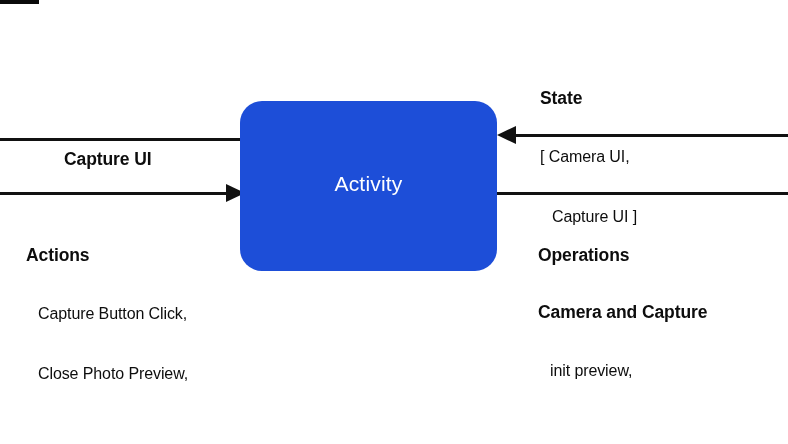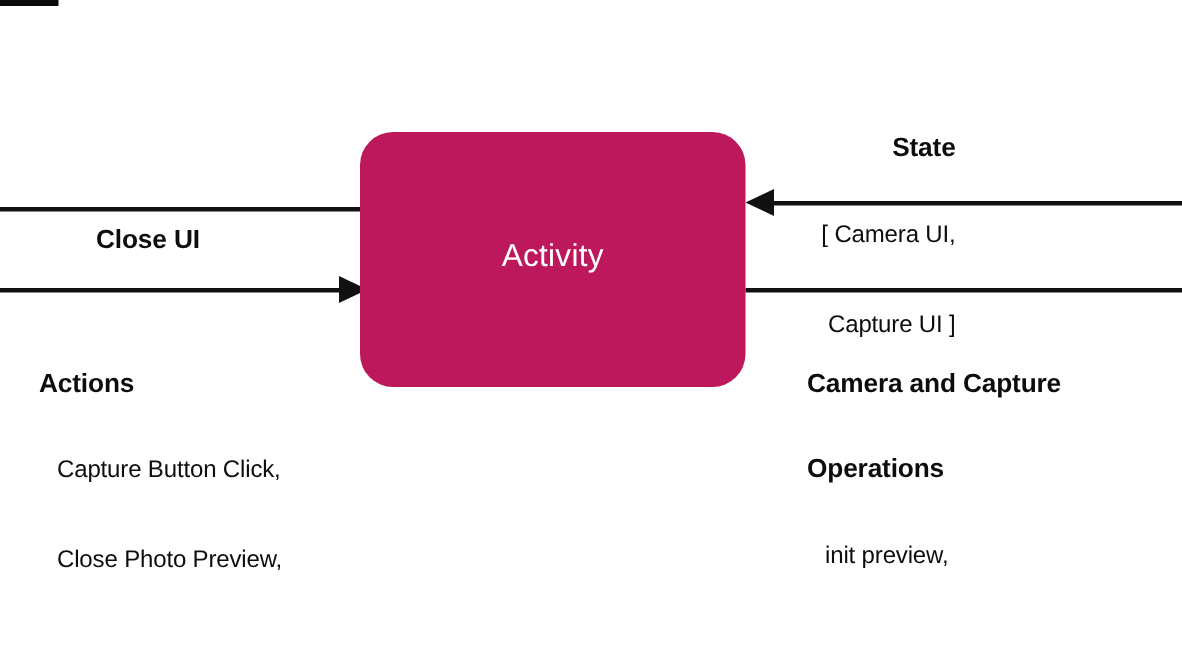--- a/index.html
+++ b/index.html
@@ -102,7 +102,7 @@
 
   #annot-update-ui { left: 64px; top: 113px; }
   #annot-actions   { left: 26px; top: 209px; }
-  #annot-state     { left: 540px; top: 52px; text-align: right; }
+  #annot-state     { left: 540px; top: 52px; }
   #annot-operations{ left: 538px; top: 209px; }
 
   .indent-1 { padding-left: 12px; }

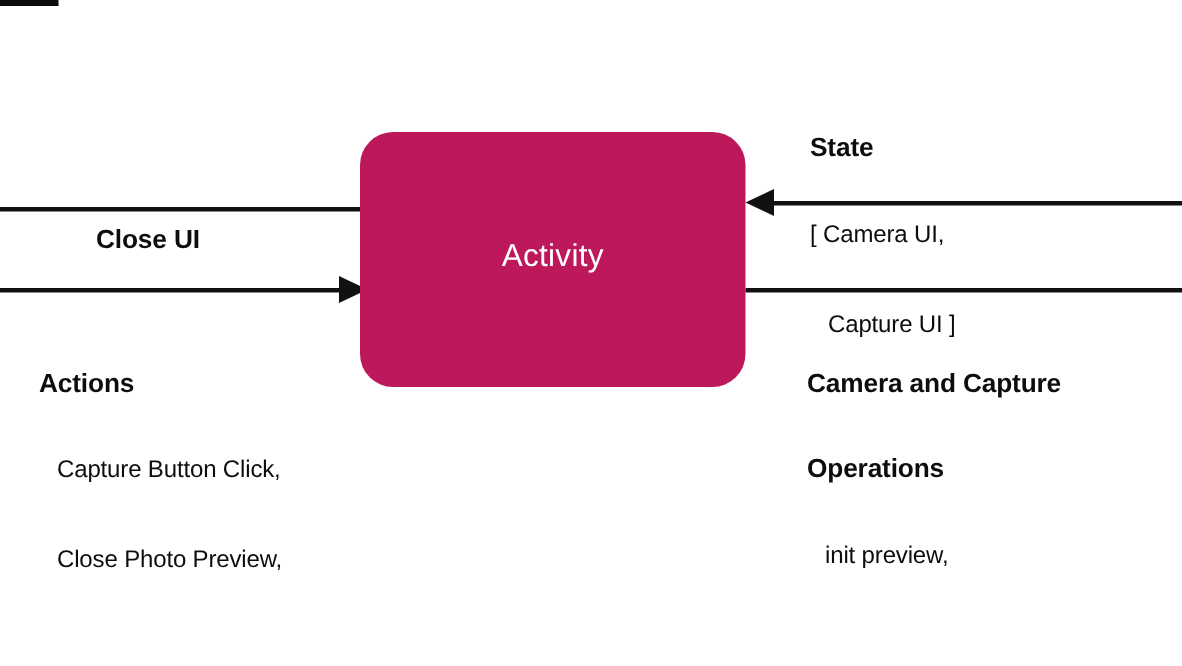--- a/index.html
+++ b/index.html
@@ -129,7 +129,7 @@
   </div>
 
   <div class="annot" id="annot-update-ui">
-    <div class="title">Close UI</div>
+    <div class="title">Capture UI</div>
   </div>
 
   <div class="annot" id="annot-actions">

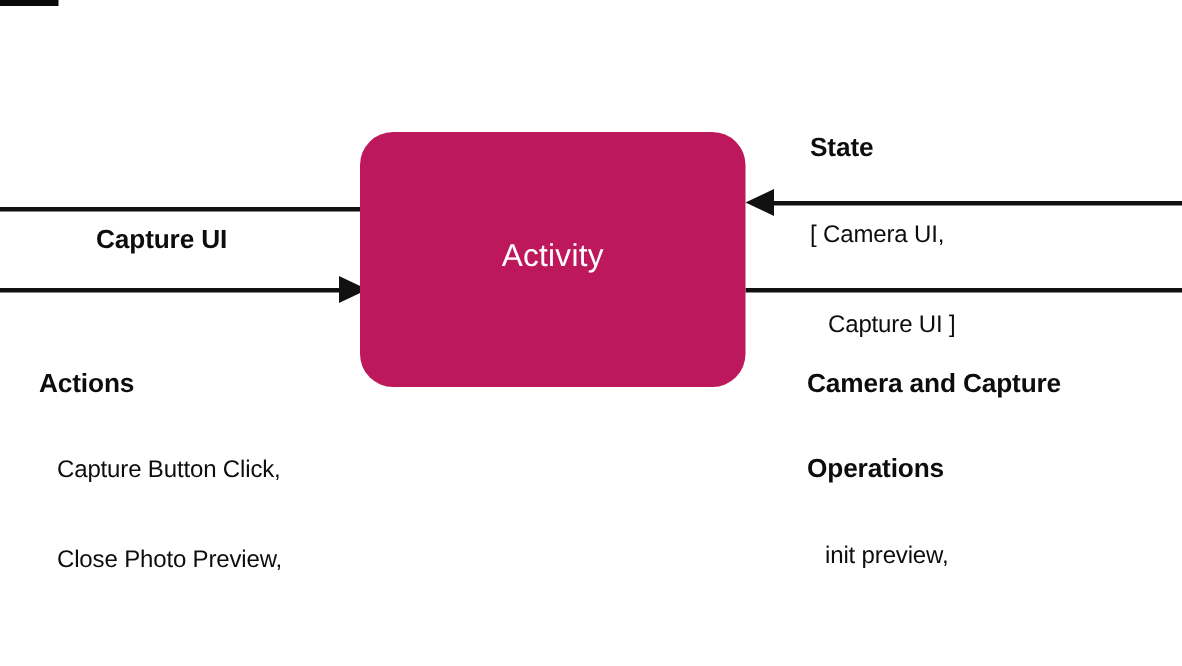--- a/index.html
+++ b/index.html
@@ -124,7 +124,7 @@
 
   <div class="edge-line" id="edge-operations-line"></div>
 
-  <div class="activity-box" style="background: #be185d;">
+  <div class="activity-box" style="background: #1d4ed8; margin-top: 13px;">
     <div class="activity-label" style="color: rgb(255, 255, 255);">Activity</div>
   </div>
 

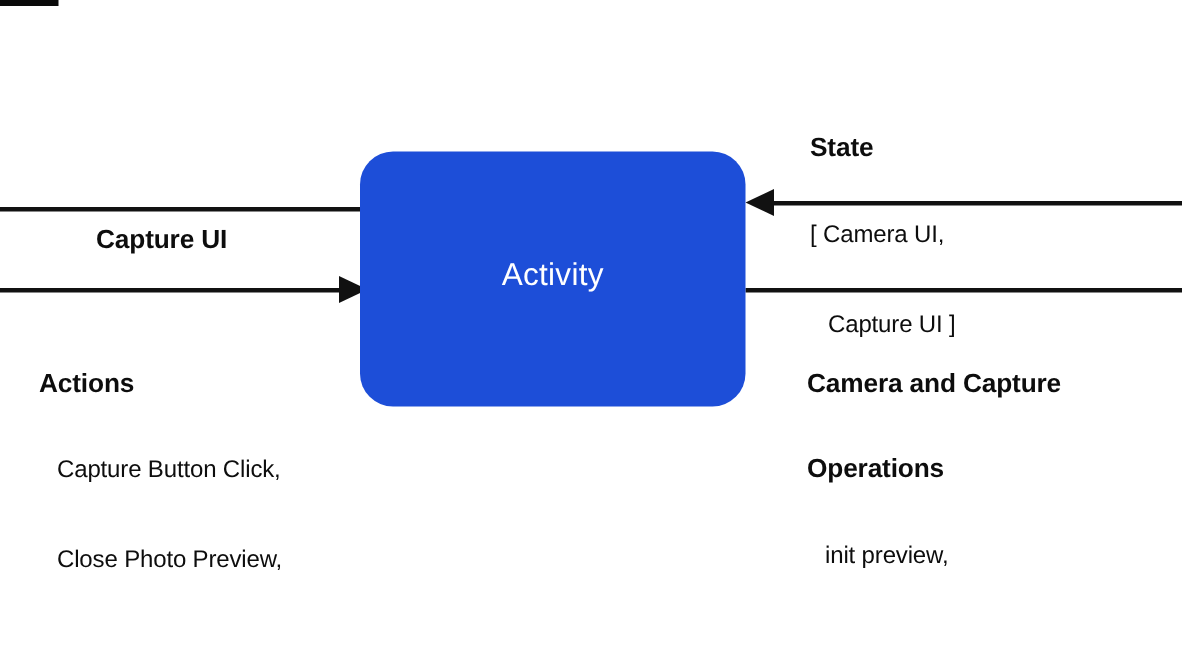--- a/index.html
+++ b/index.html
@@ -147,8 +147,8 @@
   </div>
 
   <div class="annot" id="annot-operations">
+    <div class="title">Operations</div>
     <div class="title">Camera and Capture</div>
-    <div class="title">Operations</div>
     <div class="body indent-1">init preview,</div>
     
     

